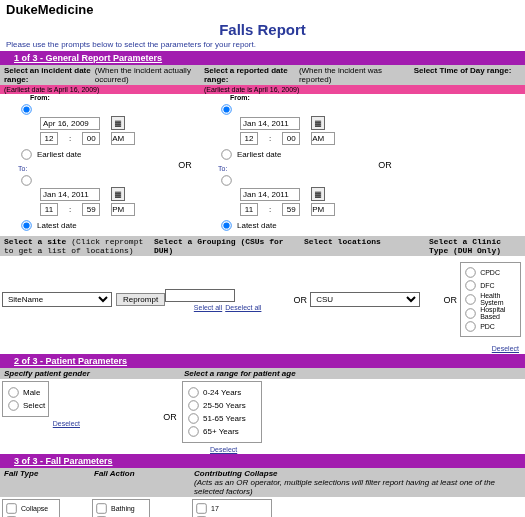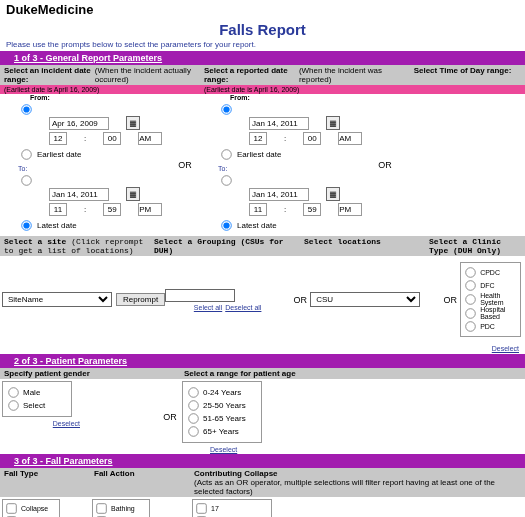--- a/index.html
+++ b/index.html
@@ -47,7 +47,7 @@
   .to-lbl { font-size: 7px; color: #2a3a9a; padding-left: 18px; }
   .radio-row { display: flex; align-items: center; gap: 2px; margin-left: 16px; }
   .radio-row input { margin: 0 2px 0 0; transform: scale(0.8); }
-  .dt-row { display: flex; align-items: center; gap: 17px; margin-left: 45px; }
+  .dt-row { display: flex; align-items: center; gap: 11px; margin-left: 36px; }
   .dt-input {
     font-size: 8px; padding: 1px 2px; width: 60px;
     border: 1px solid #999; background: #fff;

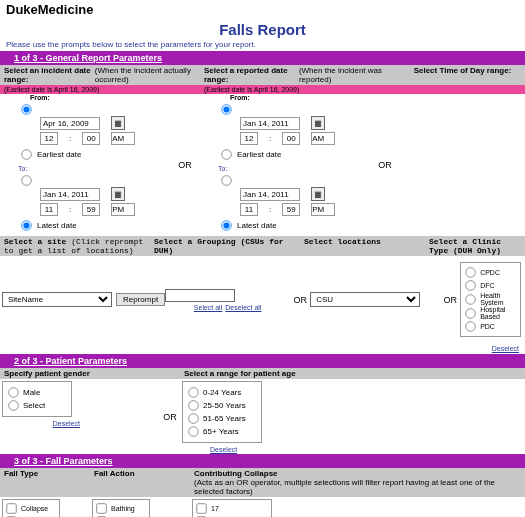--- a/index.html
+++ b/index.html
@@ -70,7 +70,7 @@
   .linklike { color: #2a3a9a; text-decoration: underline; font-size: 7px; cursor: pointer; }
   .deselect-right { text-align: right; padding: 1px 6px; }
   .two-bar { background: #c7c7c7; display: flex; font-size: 8px; font-weight: bold; }
-  .two-bar > div { padding: 1px 4px; }
+  .two-bar > div { padding: 1px 4px; font-style: italic; }
   .fieldset { border: 1px solid #999; padding: 4px; margin: 2px; }
   .chk-row, .opt-row { display:flex; align-items:center; gap:3px; }
   .chk-row input, .opt-row input { margin:0; transform: scale(0.8); }

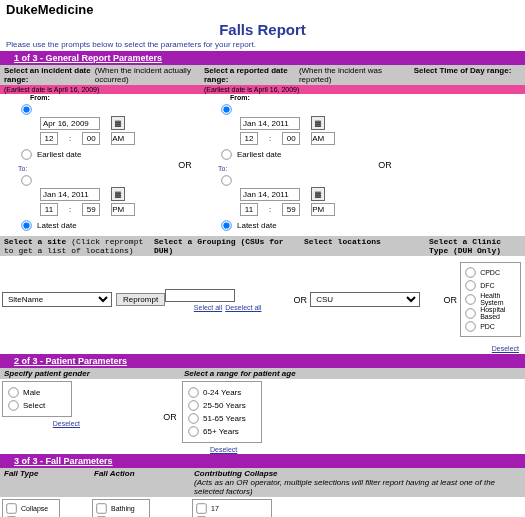--- a/index.html
+++ b/index.html
@@ -266,7 +266,7 @@
 </div>
 <div class="cols">
   <div style="flex:0 0 160px">
-    <div class="fieldset" style="width:70px">
+    <div class="fieldset" style="width:47px">
       <div class="opt-row">
           <input type="radio" name="g" style="">
           <span>Male</span>

